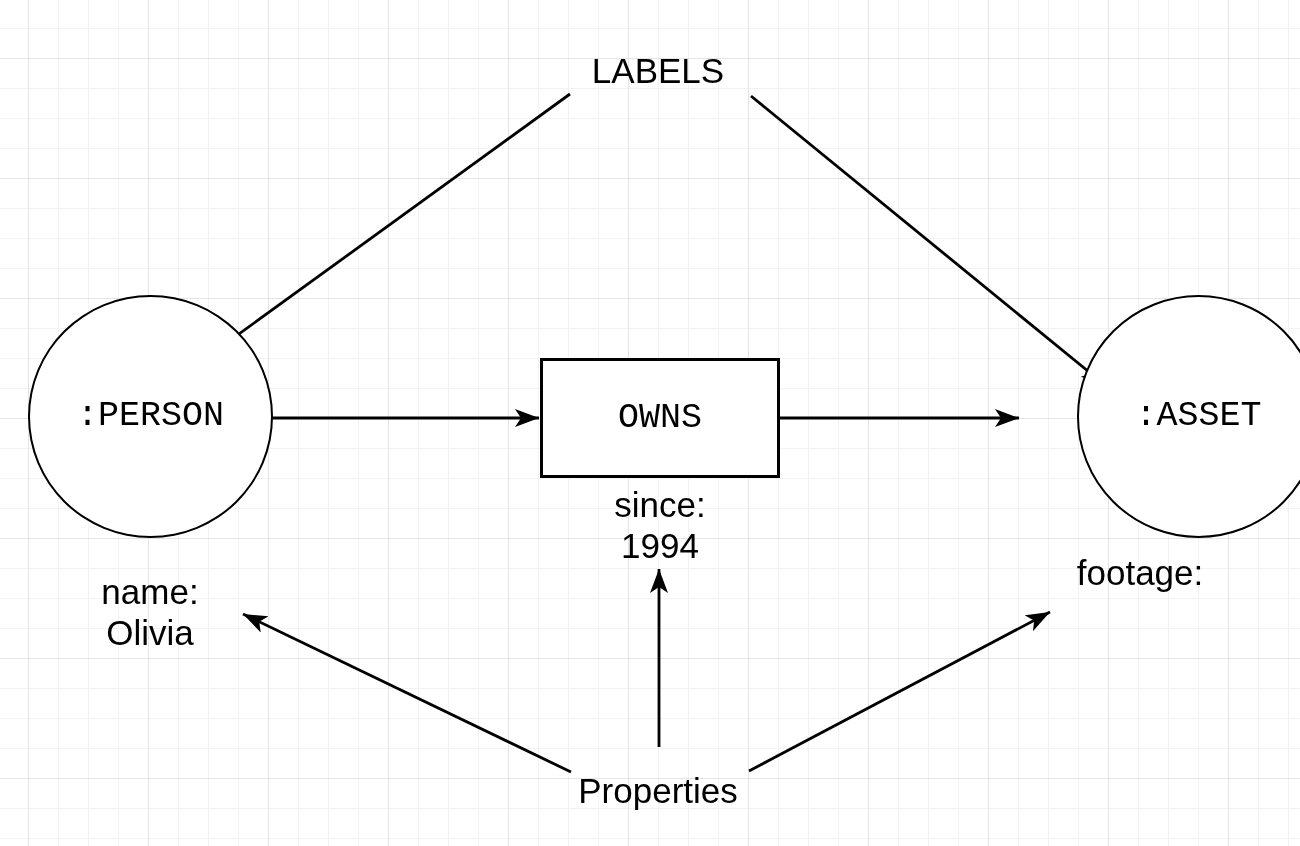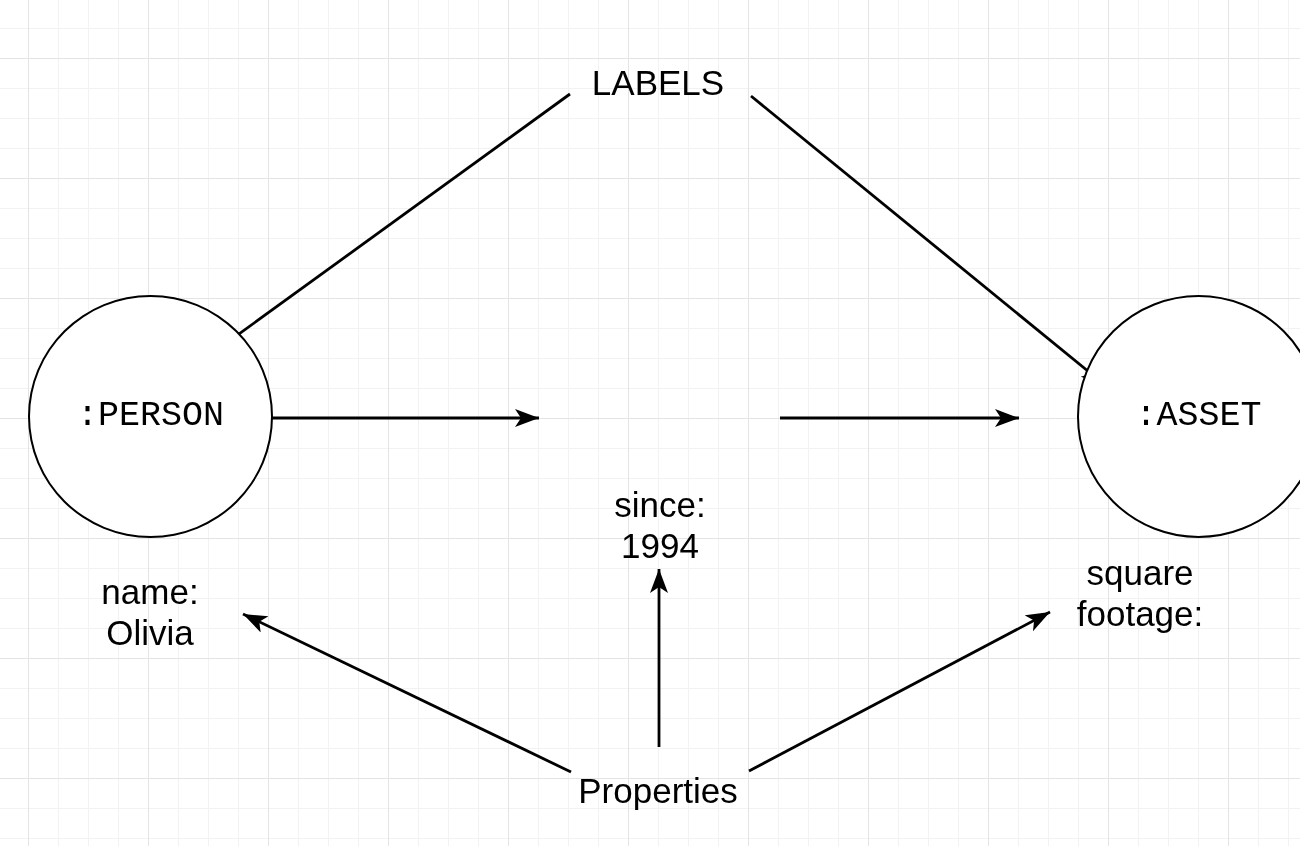--- a/index.html
+++ b/index.html
@@ -67,7 +67,7 @@
     text-align: center;
     white-space: nowrap;
   }
-  .t-labels     { left: 658px; top: 50px; margin-top: 12px; }
+  .t-labels     { left: 658px; top: 50px; }
   .t-since      { left: 660px; top: 484px; }
   .t-name       { left: 150px; top: 571px; text-align: center; }
   .t-sqft       { left: 1140px; top: 552px; }

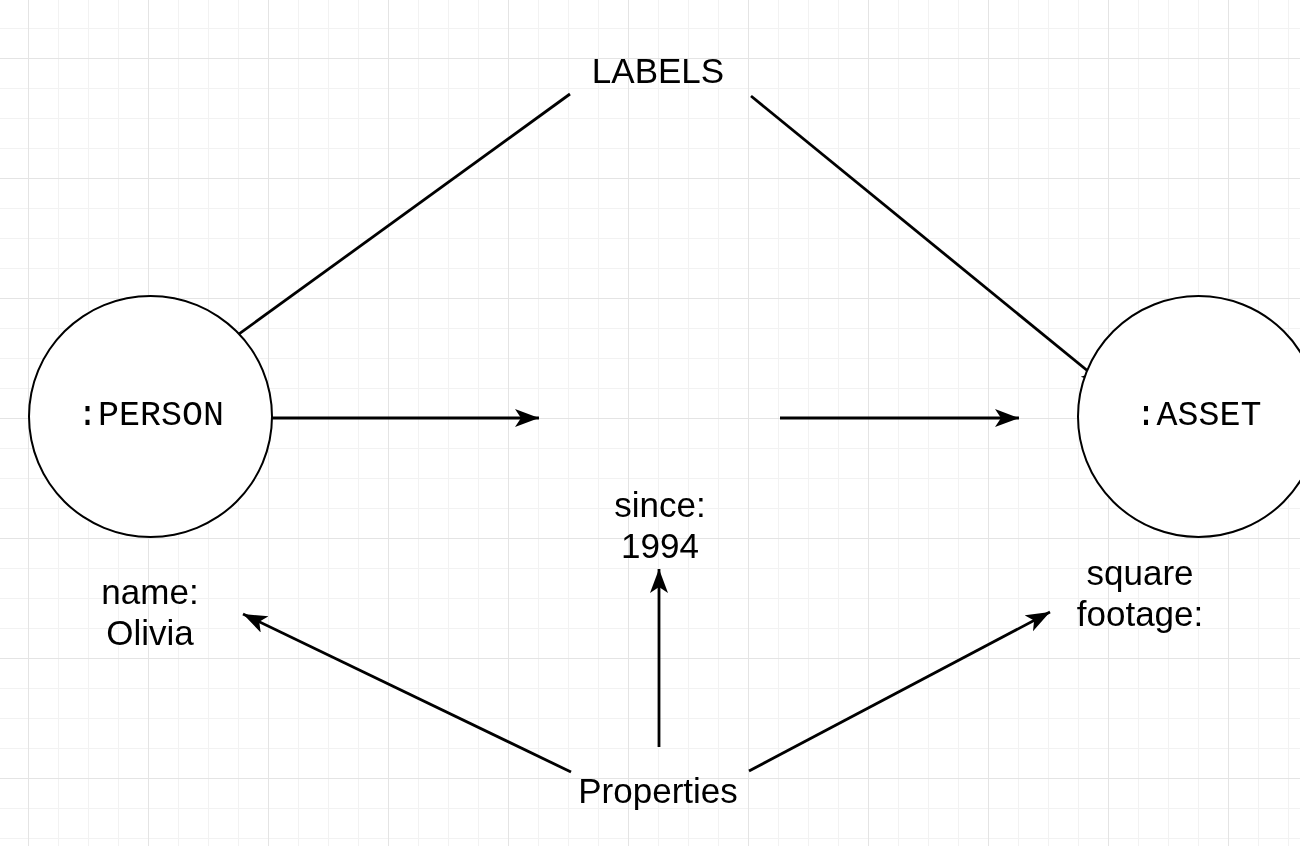--- a/index.html
+++ b/index.html
@@ -98,6 +98,9 @@
     <span>:PERSON</span>
   </div>
 
+  <div class="node rel">
+    <span>OWNS</span>
+  </div>
 
   <div class="node circle asset">
     <span>:ASSET</span>

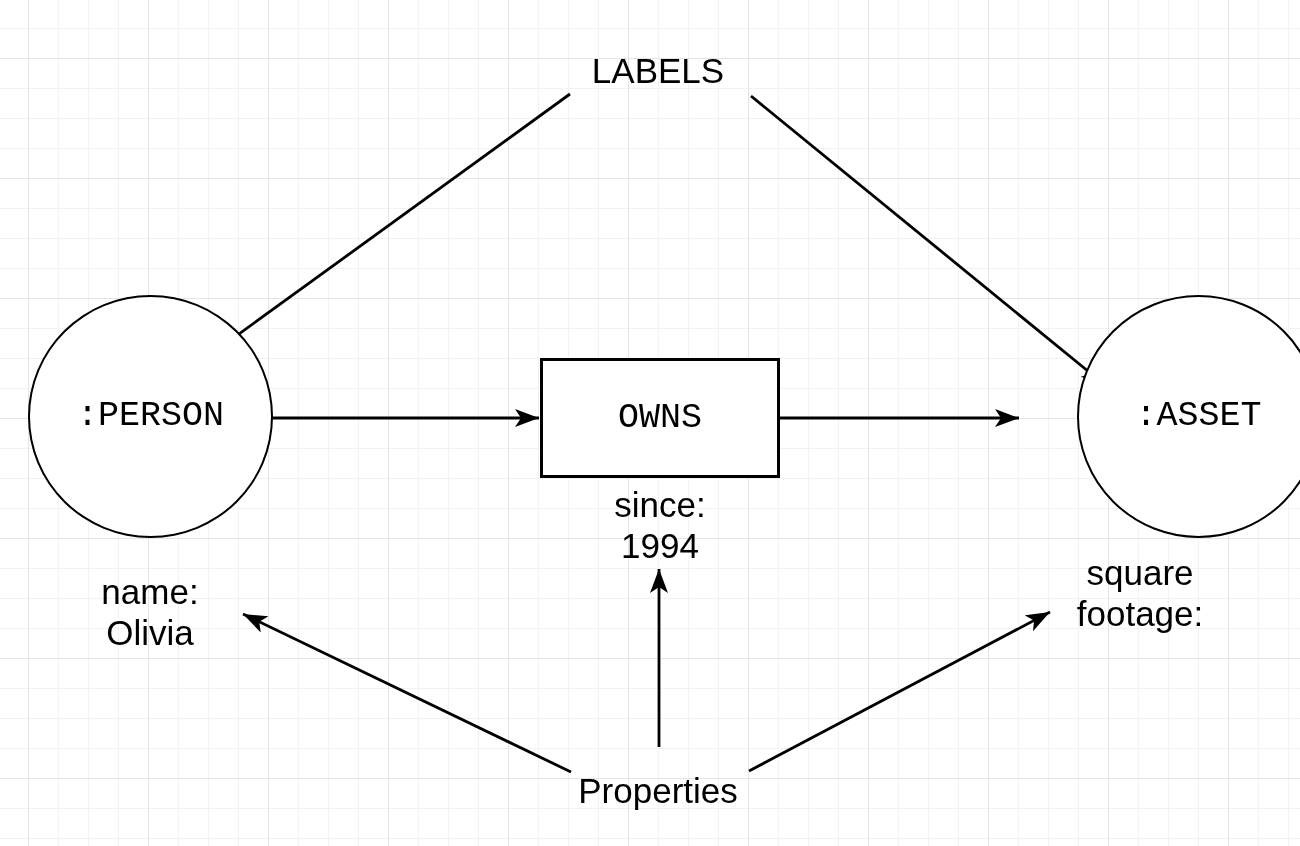--- a/index.html
+++ b/index.html
@@ -119,7 +119,6 @@
   </div>
 
   <div class="floating-text t-sqft">
-    <div>square</div>
     <div>footage:</div>
   </div>
 

